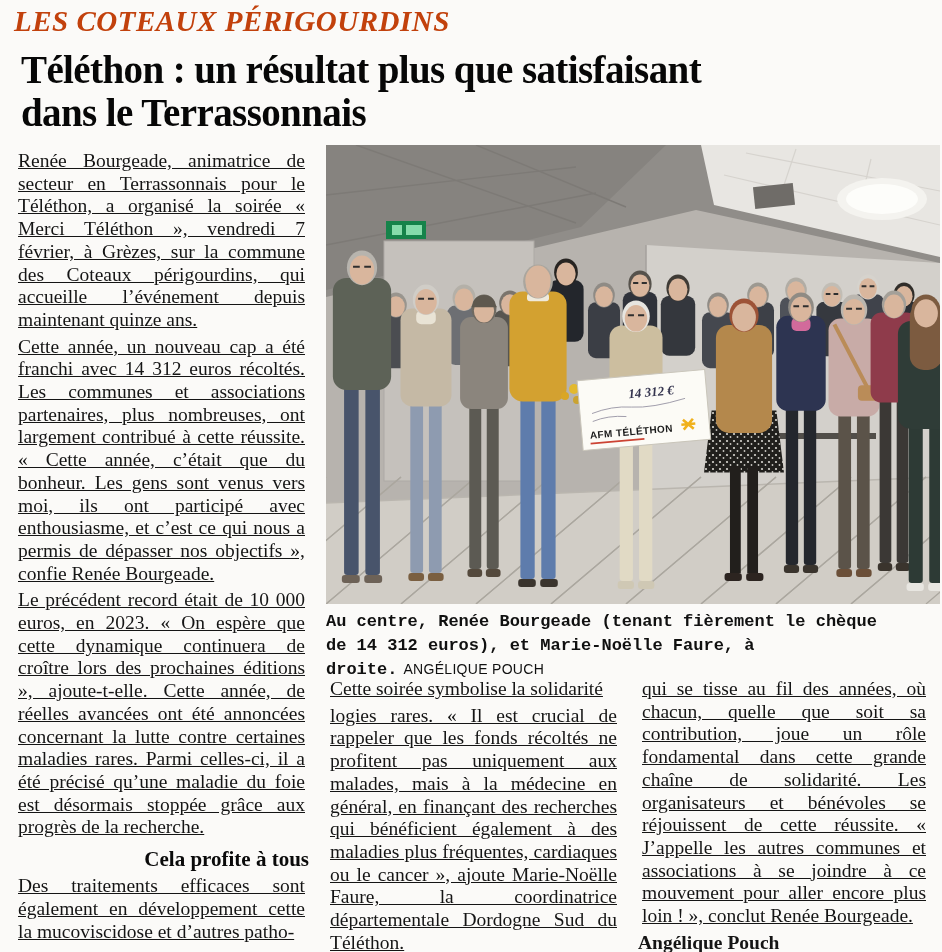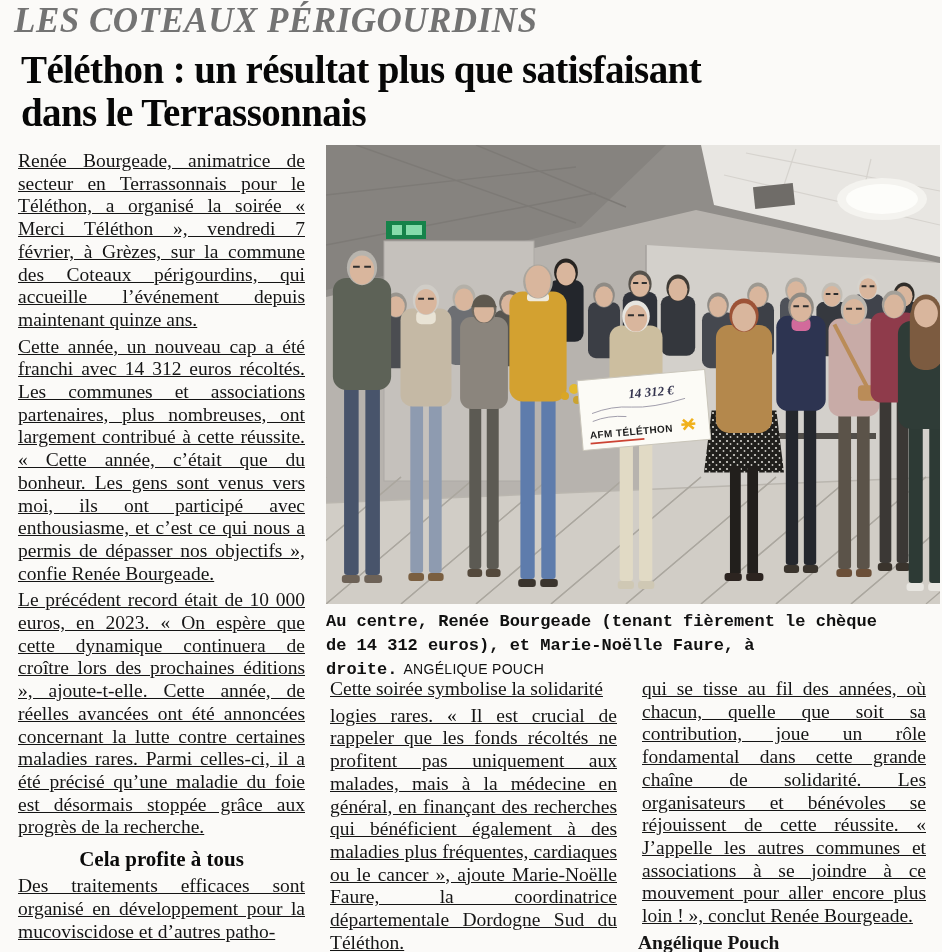--- a/index.html
+++ b/index.html
@@ -11,8 +11,8 @@
   }
   .kicker{
     position:absolute;left:14px;top:6px;
-    font-style:italic;font-weight:700;font-size:35px;line-height:30px;
-    letter-spacing:.5px;color:#737373;
+    font-style:italic;font-weight:700;font-size:29px;line-height:30px;
+    letter-spacing:.5px;color:#c2410c;
   }
   .headline{
     position:absolute;left:13px;top:40px;width:920px;margin:8px;

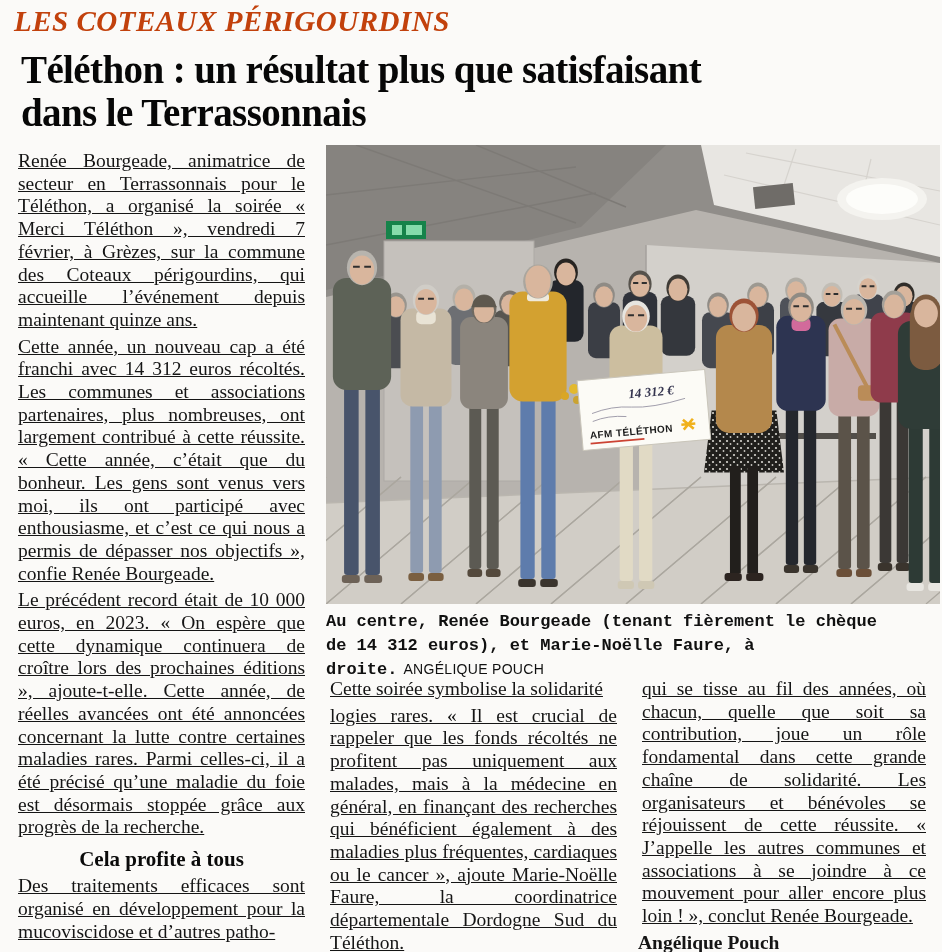--- a/index.html
+++ b/index.html
@@ -30,7 +30,7 @@
   .col3{left:638px;top:674px;width:292px;height:278px;}
   .subhead{
     margin:8px 0 3px 0;font-size:21px;line-height:24px;font-weight:700;color:#0a0a0a;
-    text-align:center;
+    text-align:right;
   }
   .byline{font-weight:700;margin-top:1px;text-align:left;}
   .photo{

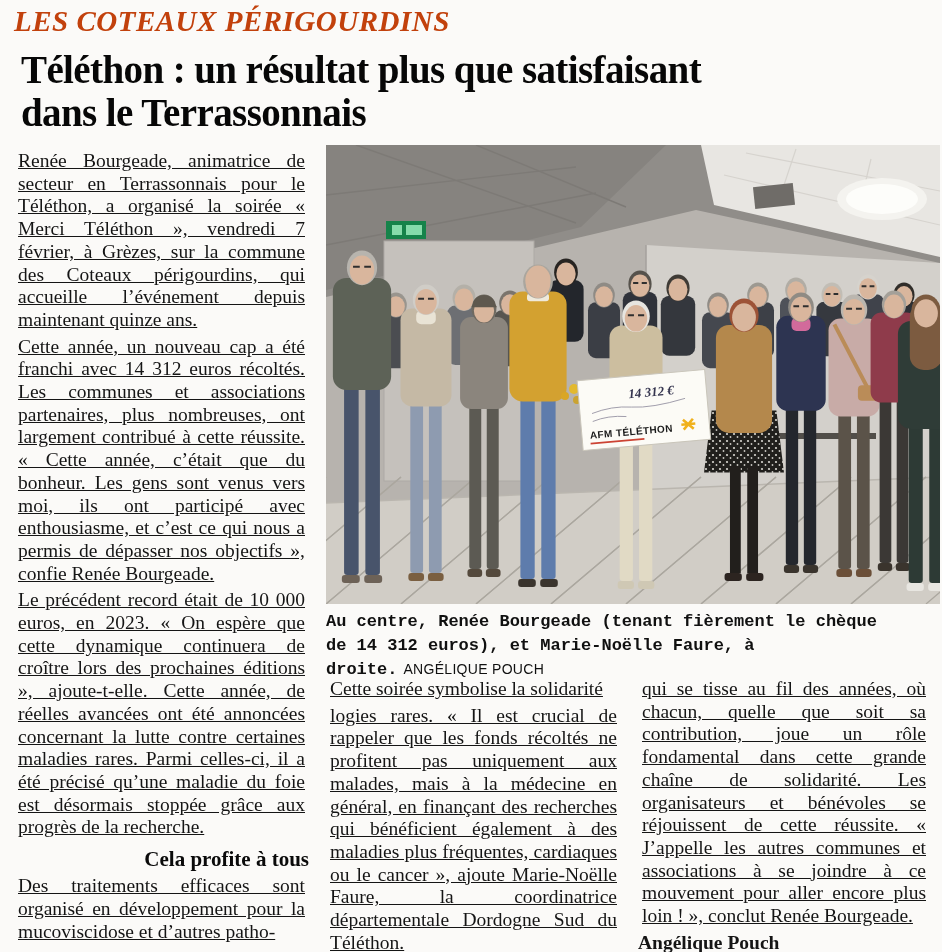--- a/index.html
+++ b/index.html
@@ -65,7 +65,7 @@
   <p>Cette année, un nouveau cap a été franchi avec 14 312 euros récoltés. Les communes et associations partenaires, plus nombreuses, ont largement contribué à cette réussite. « Cette année, c’était que du bonheur. Les gens sont venus vers moi, ils ont participé avec enthousiasme, et c’est ce qui nous a permis de dépasser nos objectifs », confie Renée Bourgeade.</p>
   <p>Le précédent record était de 10 000 euros, en 2023. « On espère que cette dynamique continuera de croître lors des prochaines éditions », ajoute-t-elle. Cette année, de réelles avancées ont été annoncées concernant la lutte contre certaines maladies rares. Parmi celles-ci, il a été précisé qu’une maladie du foie est désormais stoppée grâce aux progrès de la recherche.</p>
   <h2 class="subhead">Cela profite à tous</h2>
-  <p>Des traitements efficaces sont organisé en développement pour la mucoviscidose et d’autres patho-</p>
+  <p>Des traitements efficaces sont également en développement cette la mucoviscidose et d’autres patho-</p>
 </div>
 
 <figure class="photo">

